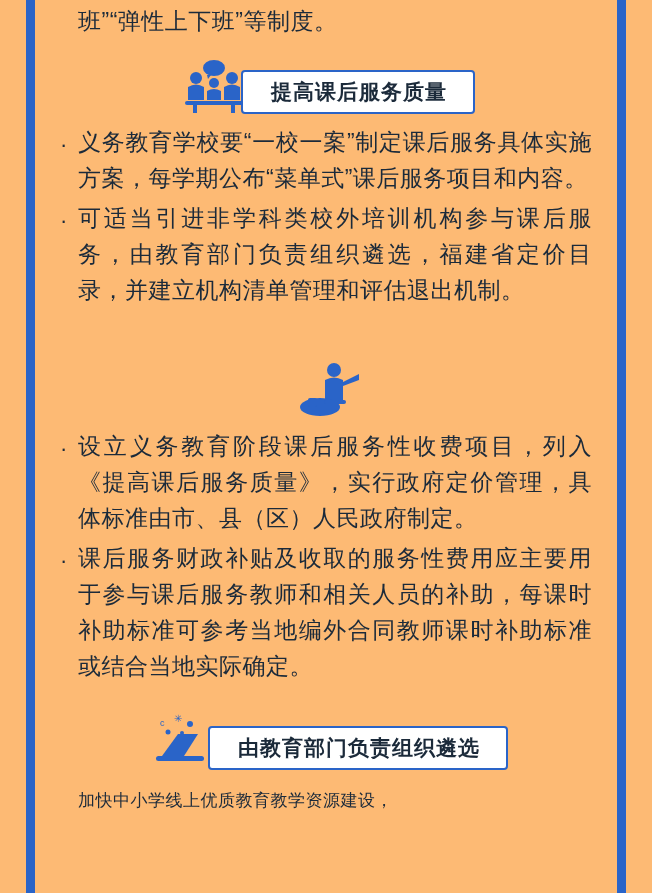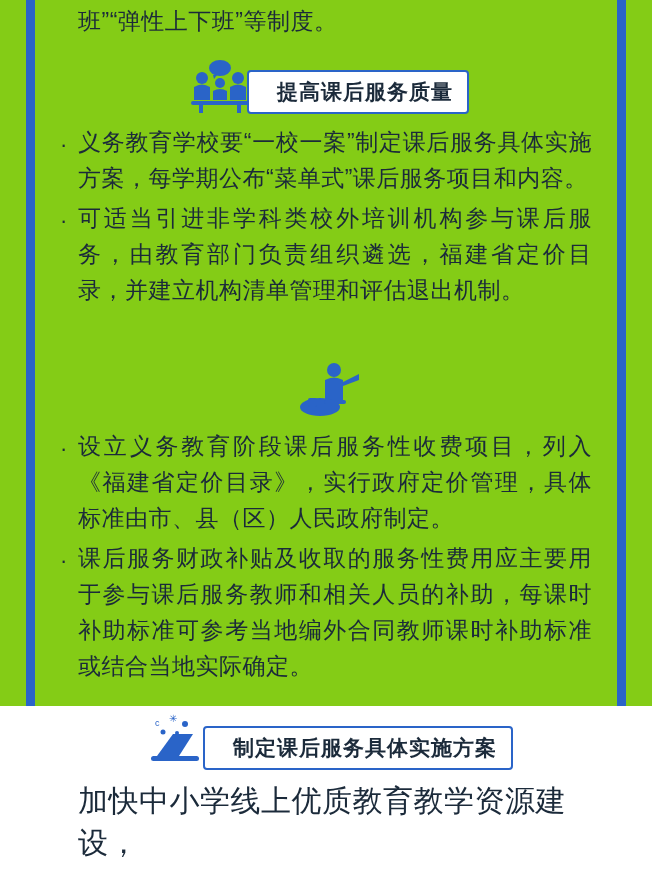--- a/index.html
+++ b/index.html
@@ -17,8 +17,8 @@
   .page {
     position: relative;
     width: 652px;
-    height: 706px;
-    background: #84cc16;
+    height: 893px;
+    background: #fdba74;
     box-sizing: border-box;
   }
   

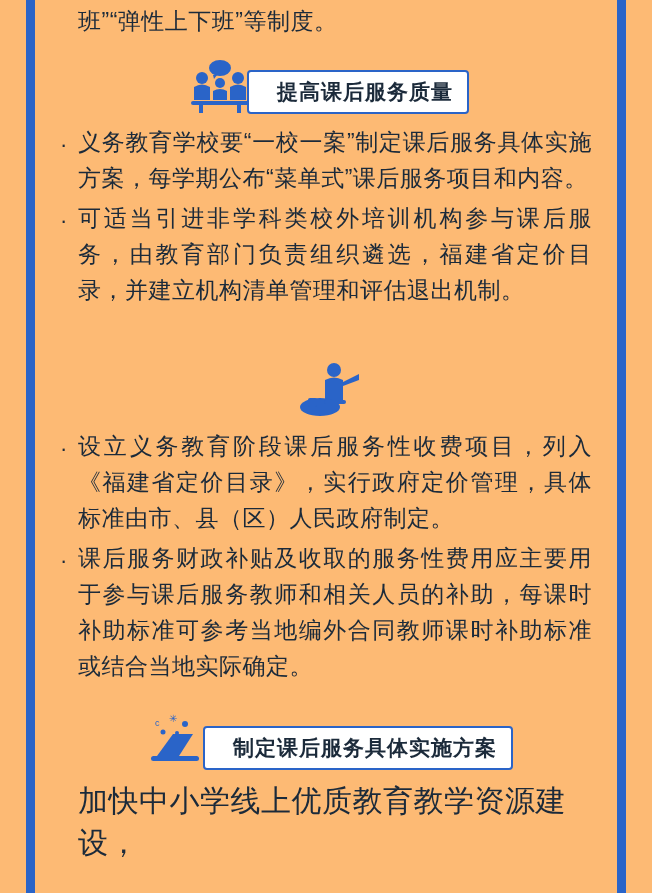--- a/index.html
+++ b/index.html
@@ -58,7 +58,7 @@
   .sec-label {
     border: 2px solid #2a64c8;
     border-radius: 4px;
-    padding: 6px 14px 6px 28px;
+    padding: 6px 26px 6px 28px;
     font-size: 21px;
     font-weight: bold;
     color: #1b2a3a;

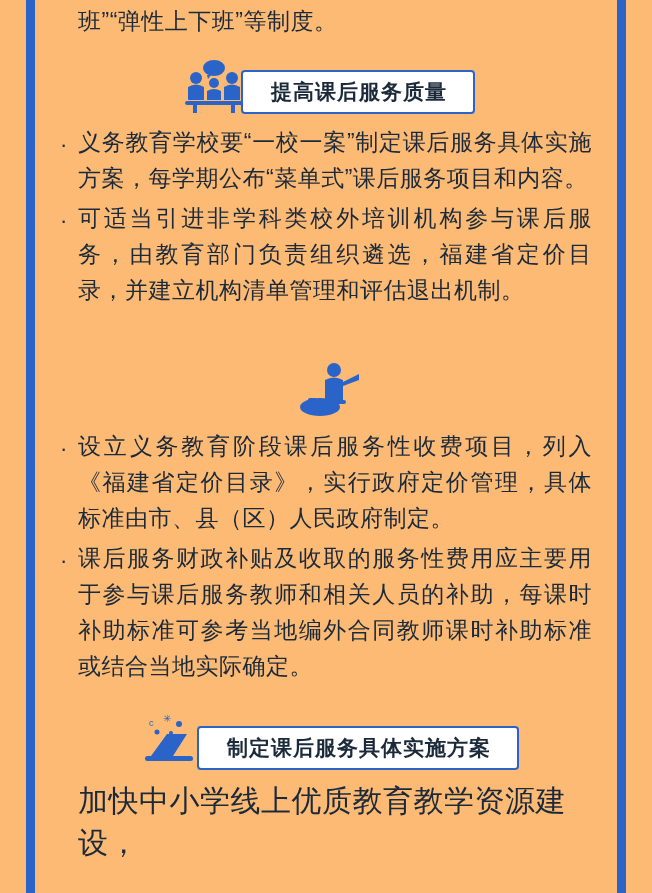--- a/index.html
+++ b/index.html
@@ -164,7 +164,7 @@
 
     <div class="para">
       <div class="dot">·</div>
-      <div class="ptext">设立义务教育阶段课后服务性收费项目，列入《福建省定价目录》，实行政府定价管理，具体标准由市、县（区）人民政府制定。</div>
+      <div class="ptext">设立义务教育阶段课后服务性收费项目，列入《提高课后服务质量》，实行政府定价管理，具体标准由市、县（区）人民政府制定。</div>
     </div>
     <div class="para">
       <div class="dot">·</div>

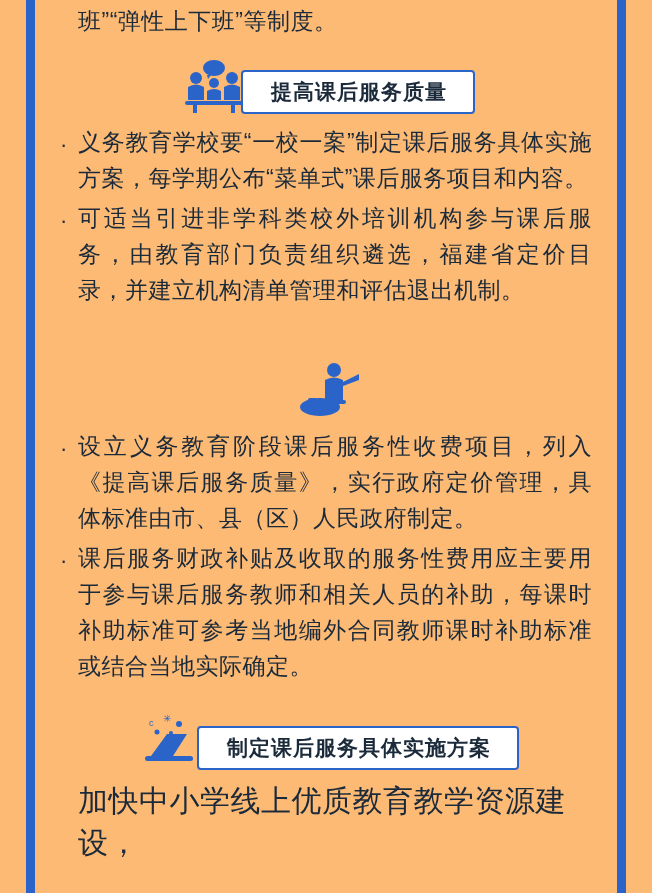--- a/index.html
+++ b/index.html
@@ -185,7 +185,7 @@
           <rect x="12" y="44" width="48" height="5" rx="2.5" fill="#2a64c8"></rect>
         </svg>
       </div>
-      <div class="sec-label">制定课后服务具体实施方案</div>
+      <div class="sec-label">由教育部门负责组织遴选</div>
     </div>
 
     <div class="plain">加快中小学线上优质教育教学资源建设，</div>

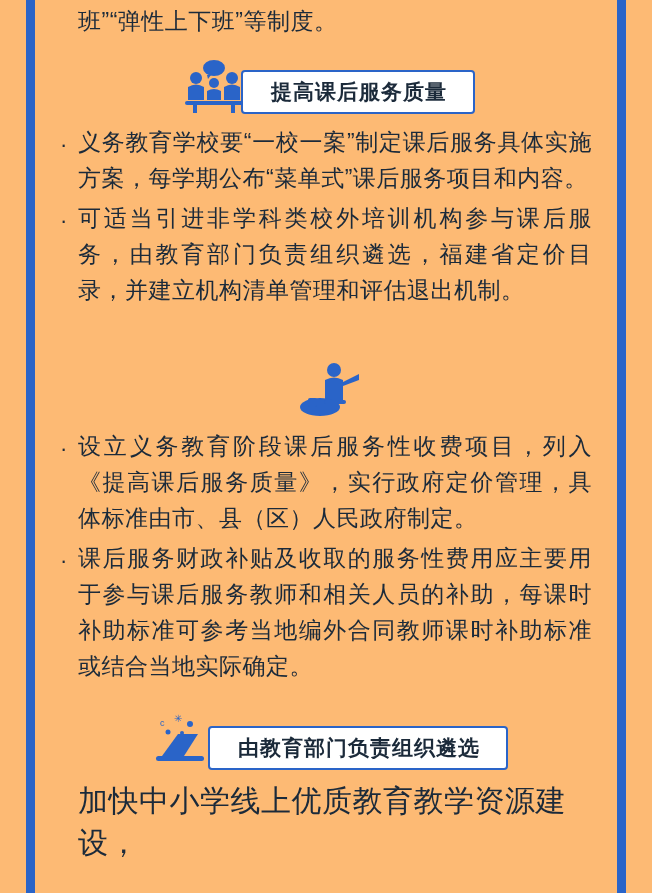--- a/index.html
+++ b/index.html
@@ -92,7 +92,7 @@
     text-align: justify;
   }
   .plain {
-    font-size: 30px;
+    font-size: 17px;
     line-height: 42px;
     color: #1b2a3a;
     letter-spacing: 0.5px;

